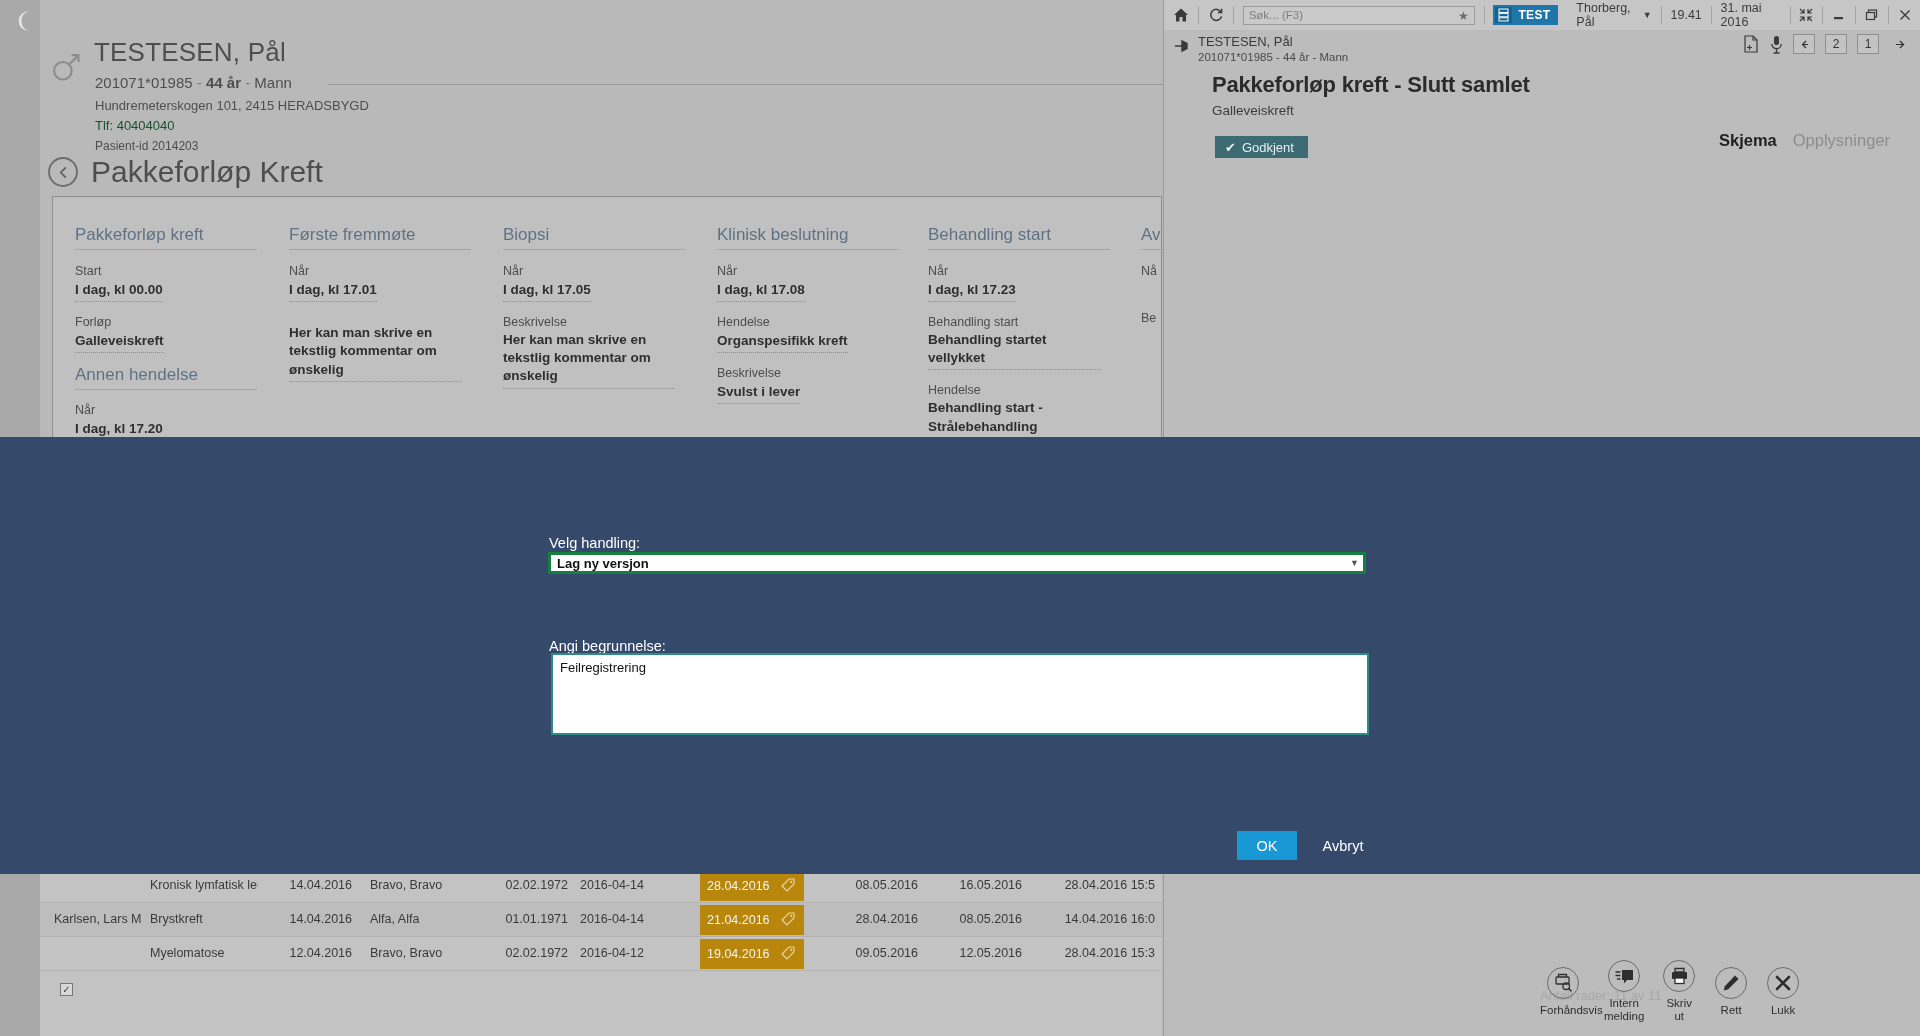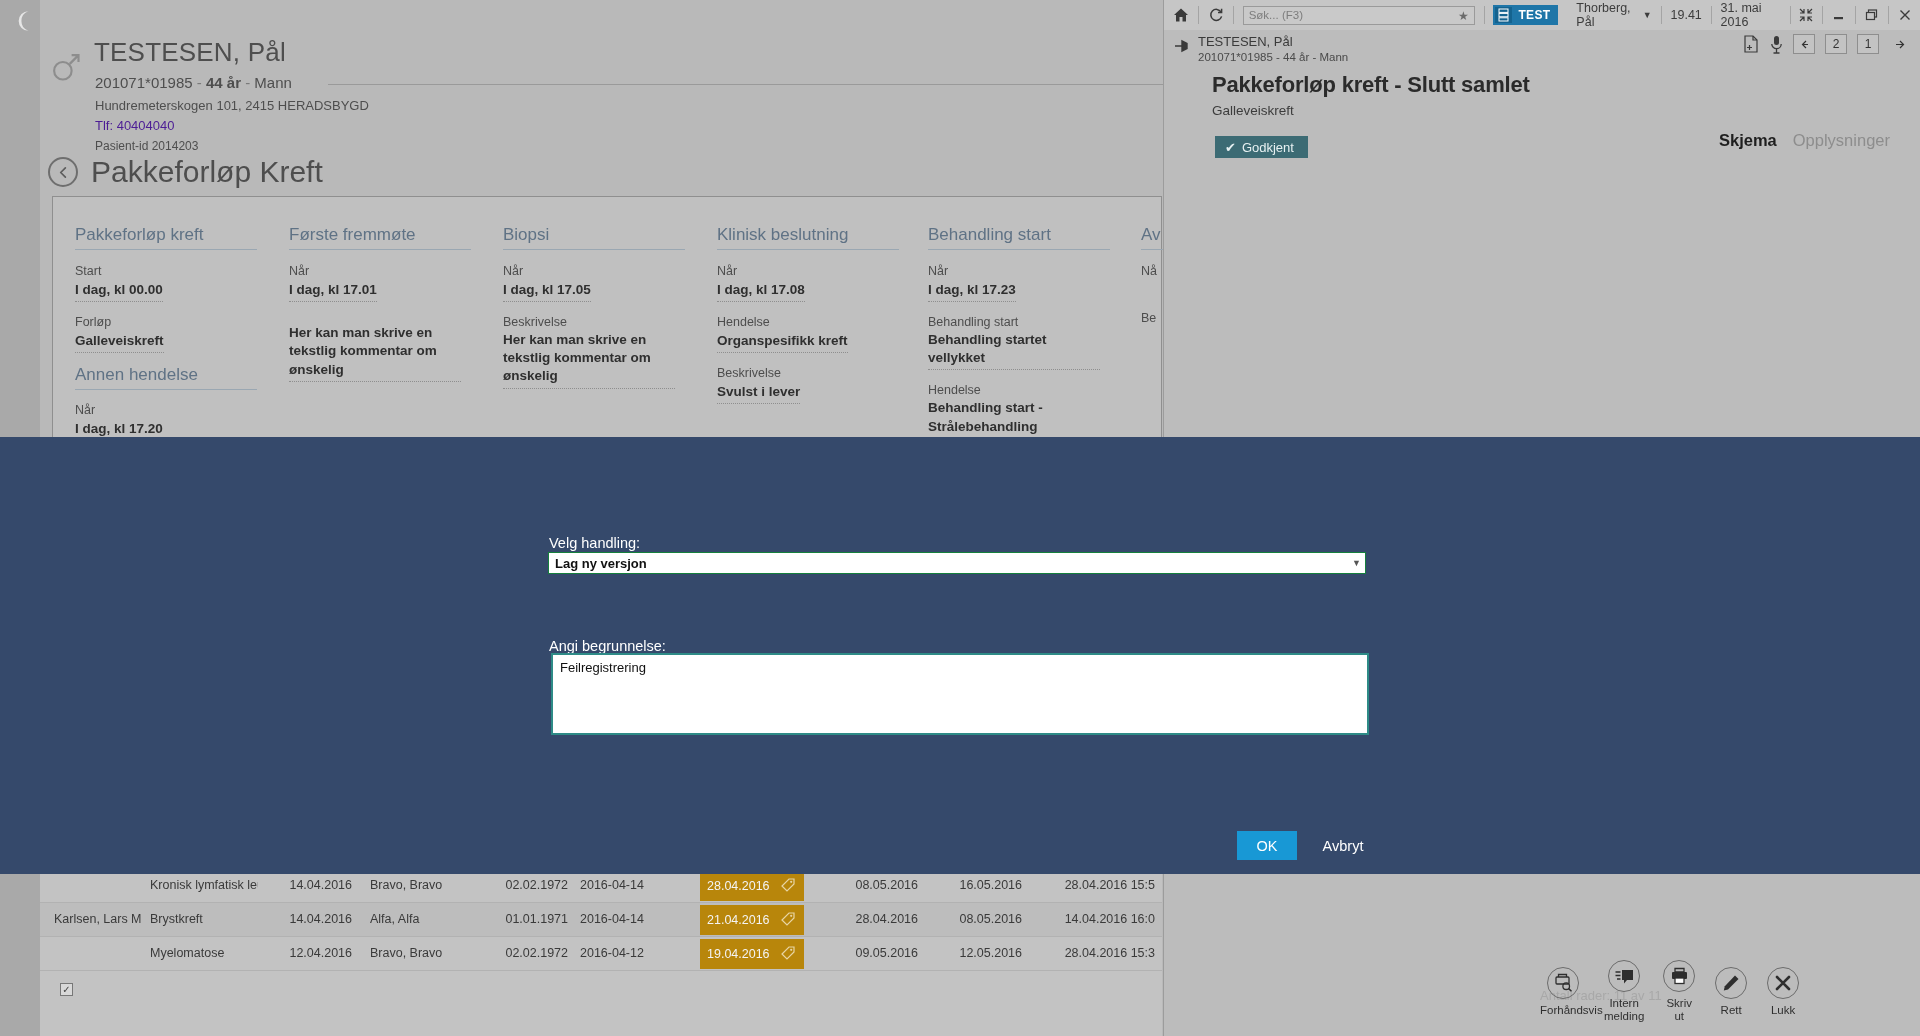--- a/index.html
+++ b/index.html
@@ -42,7 +42,7 @@
   .pat-line2 .sep { color: #7a7a7a; }
   .pat-rule { position: absolute; left: 280px; top: 62px; width: 900px; height: 1px; background: #9a9a9a; }
   .pat-addr { position: absolute; left: 47px; top: 76px; font-size: 13px; color: #4e4e4e; }
-  .pat-tlf  { position: absolute; left: 47px; top: 96px; font-size: 13px; color: #4c1d95; }
+  .pat-tlf  { position: absolute; left: 47px; top: 96px; font-size: 13px; color: #14532d; }
   .pat-id   { position: absolute; left: 47px; top: 117px; font-size: 12px; color: #4e4e4e; }
 
   .page-title-row { position: absolute; left: 48px; top: 155px; display: flex; align-items: center; gap: 13px; }

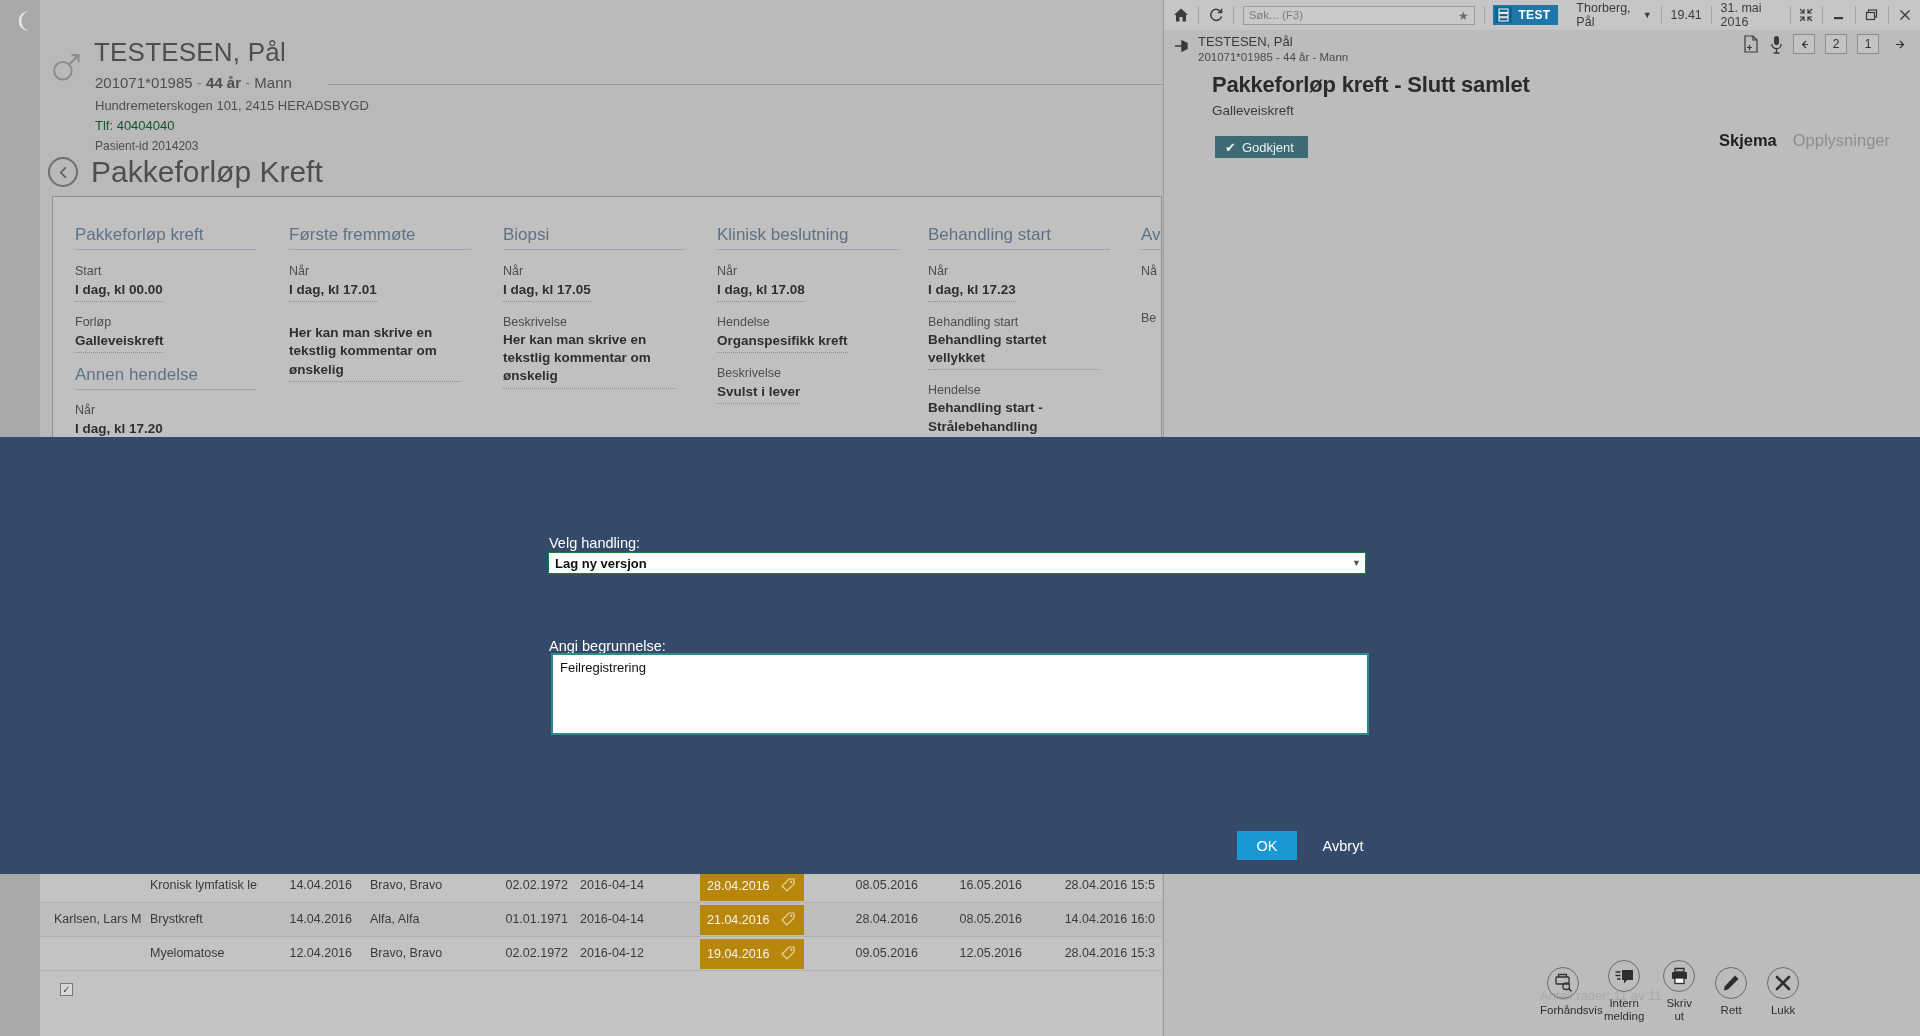--- a/index.html
+++ b/index.html
@@ -180,7 +180,7 @@
   .lbl-begrunn  { left: 549px; top: 638px; }
   .select-wrap {
     position: absolute; left: 548px; top: 552px; width: 818px; height: 22px;
-    background: #ffffff; border: 1px solid #15803d;
+    background: #ffffff; border: 3px solid #15803d;
     display: flex; align-items: center;
   }
   .select-wrap .sv { font-size: 13px; color: #111; font-weight: 700; padding-left: 6px; }

